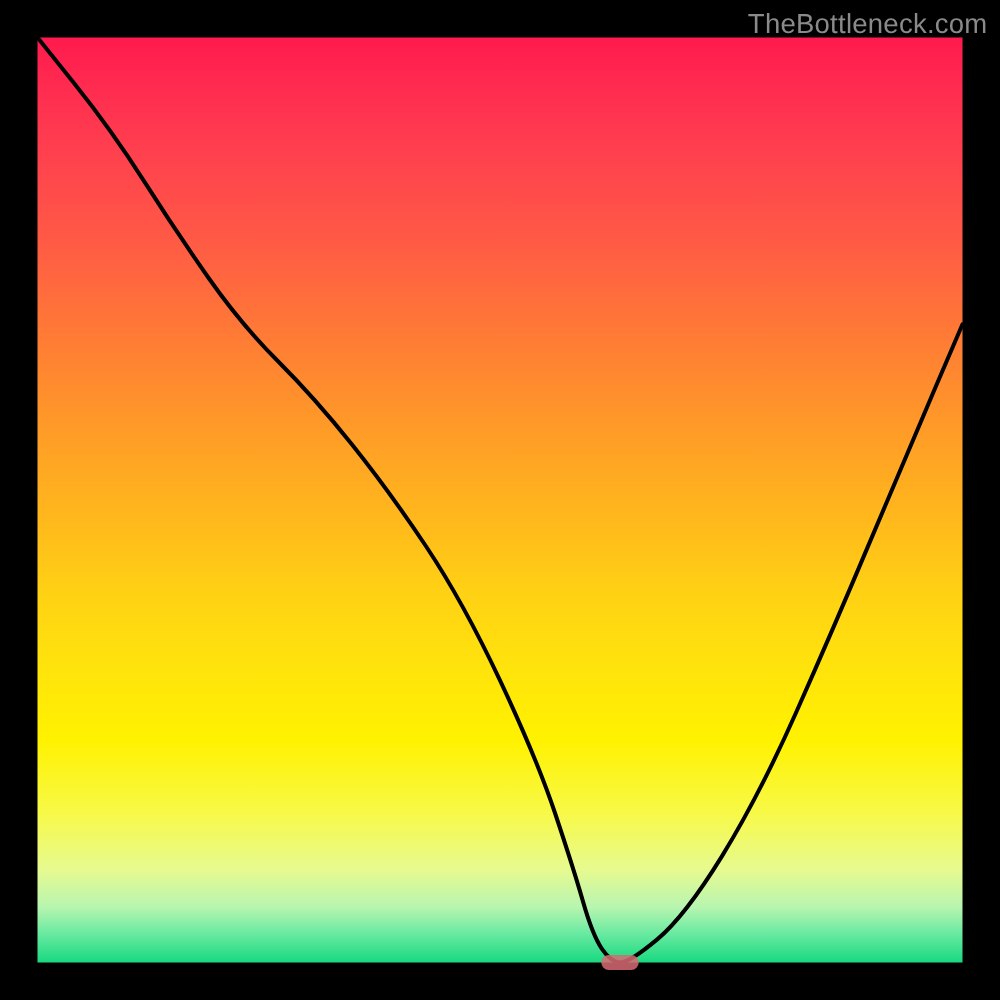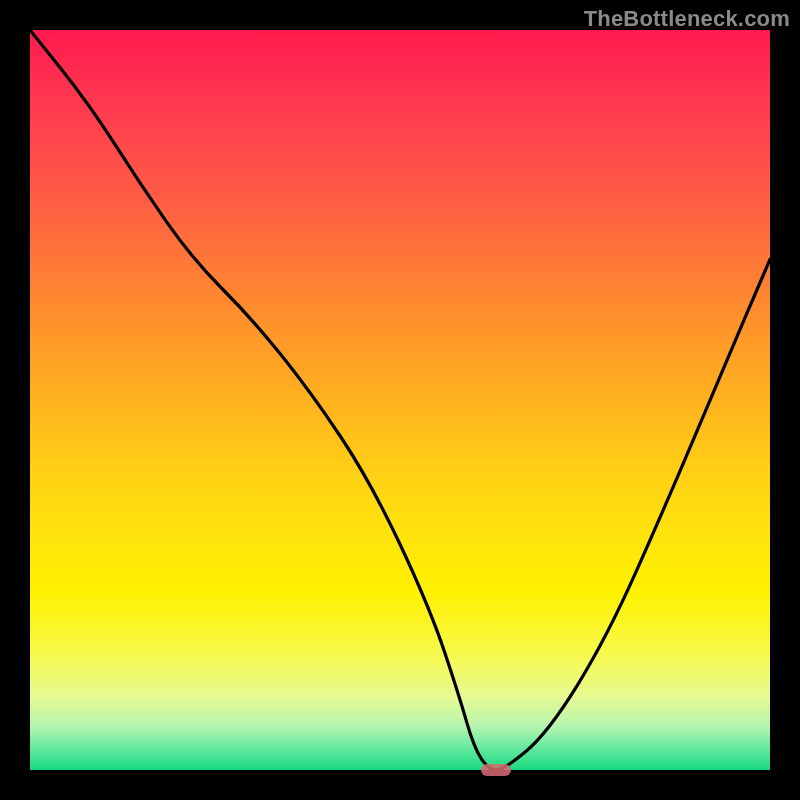--- a/index.html
+++ b/index.html
@@ -54,7 +54,7 @@
     right: 10px;
     color: #8a8a8a;
     font-size: 22px;
-    font-weight: 700;
+    font-weight: 400;
     letter-spacing: 0.2px;
     user-select: none;
   }

